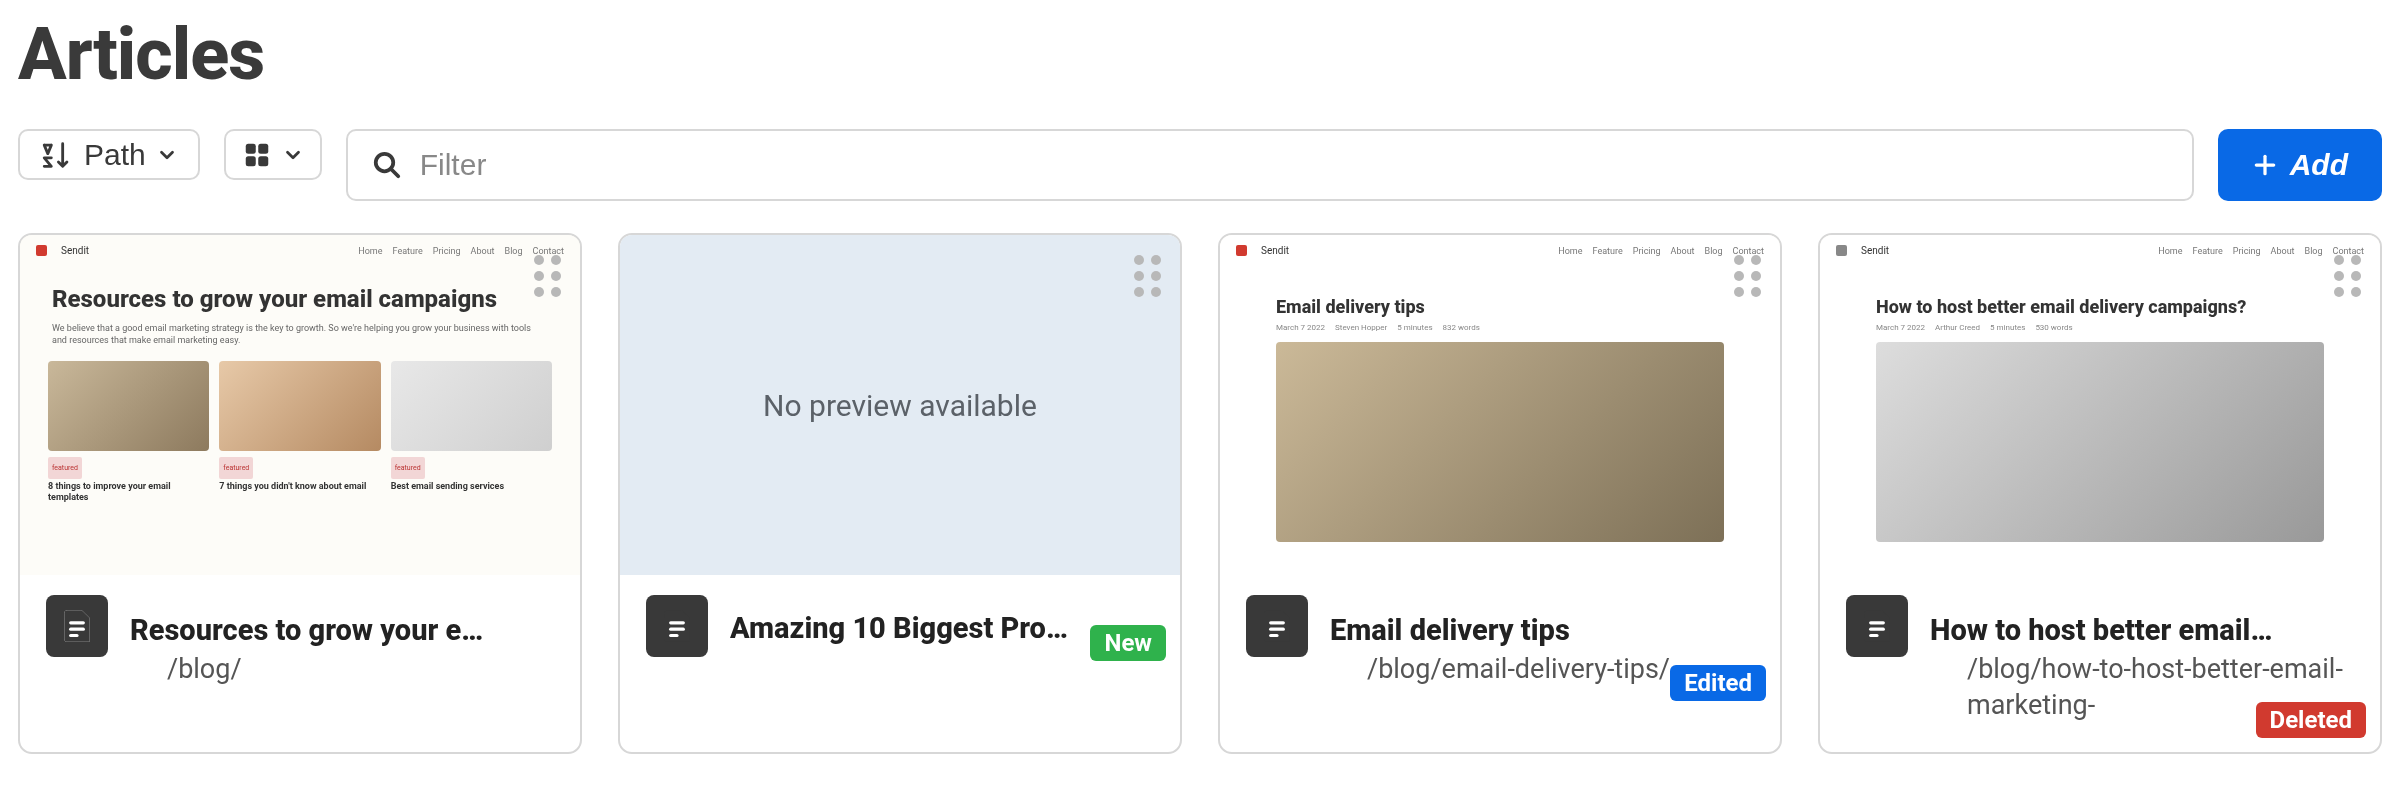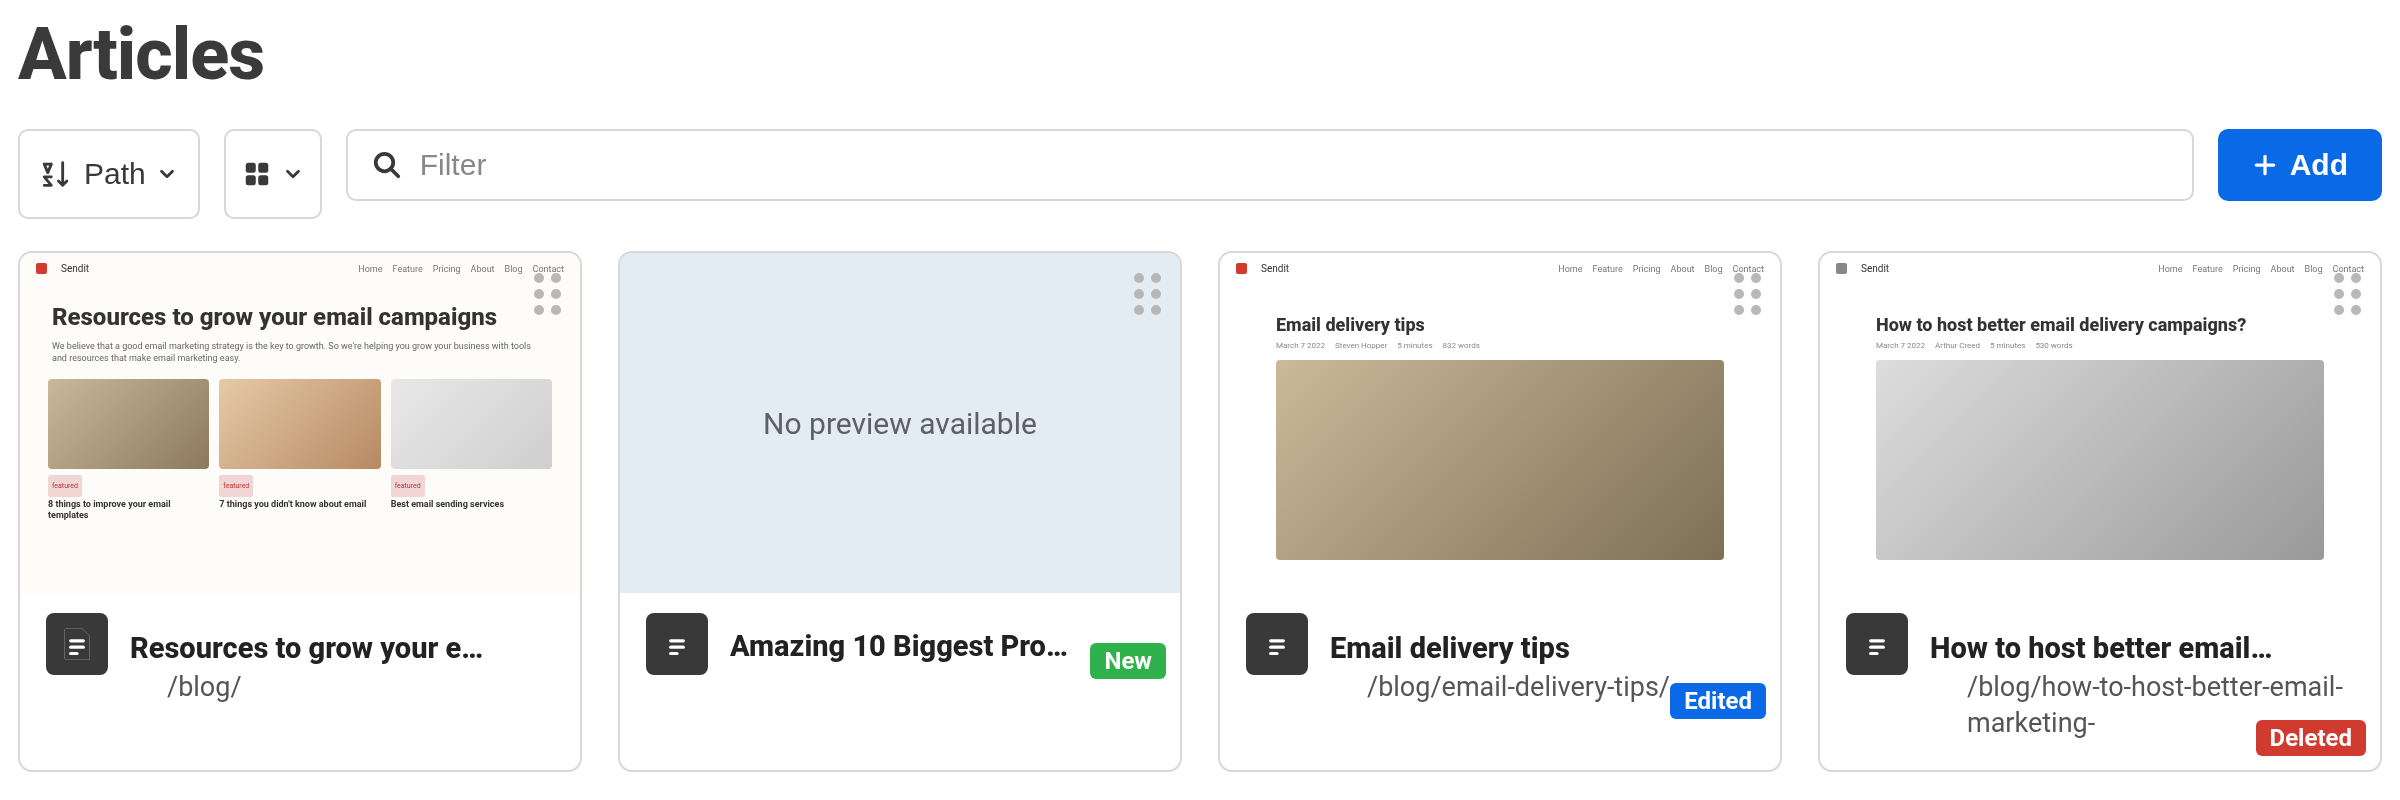--- a/index.html
+++ b/index.html
@@ -34,7 +34,7 @@
     font-size: 30px;
     color: #393939;
     cursor: pointer;
-    height: 90px;
+    height: 51px;
   }
   .sort-btn .icon-az {
     width: 34px; height: 34px;

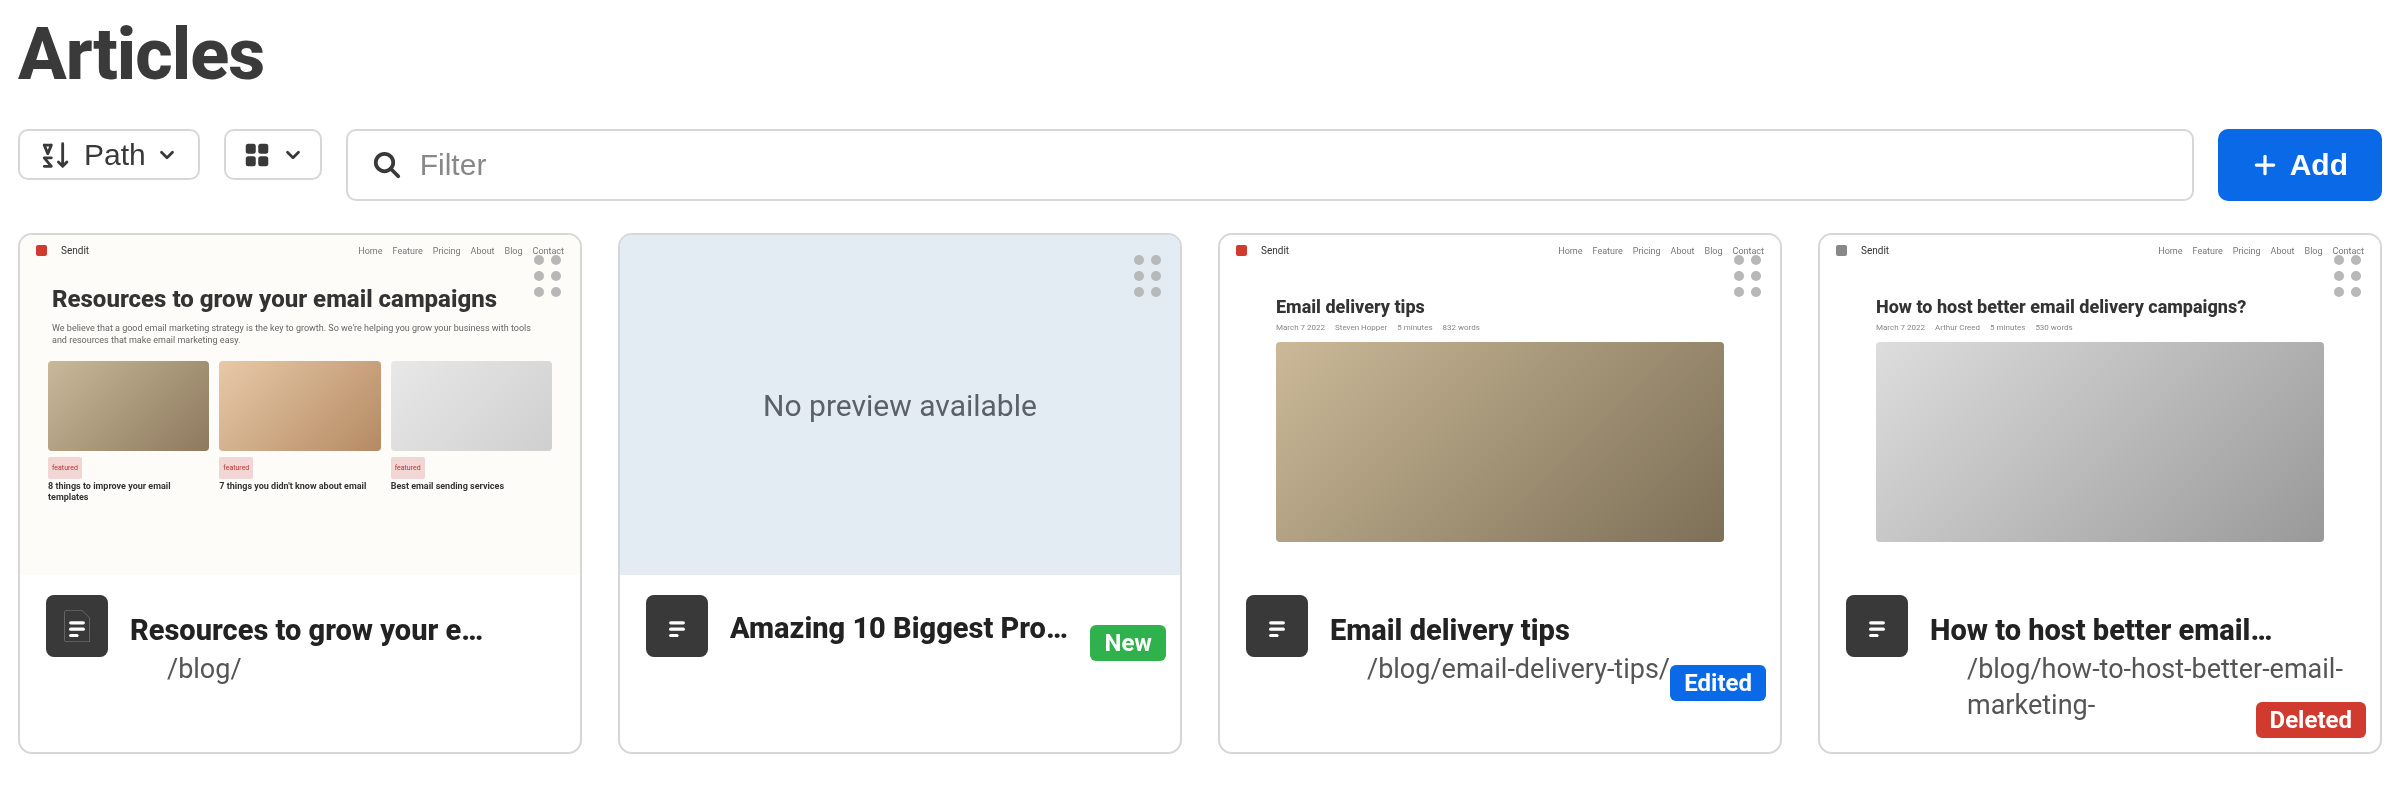--- a/index.html
+++ b/index.html
@@ -79,6 +79,7 @@
     font-weight: 700;
     cursor: pointer;
     height: 72px;
+    font-style: italic;
   }
   .plus-icon { width: 26px; height: 26px; stroke: #fff; }
 

